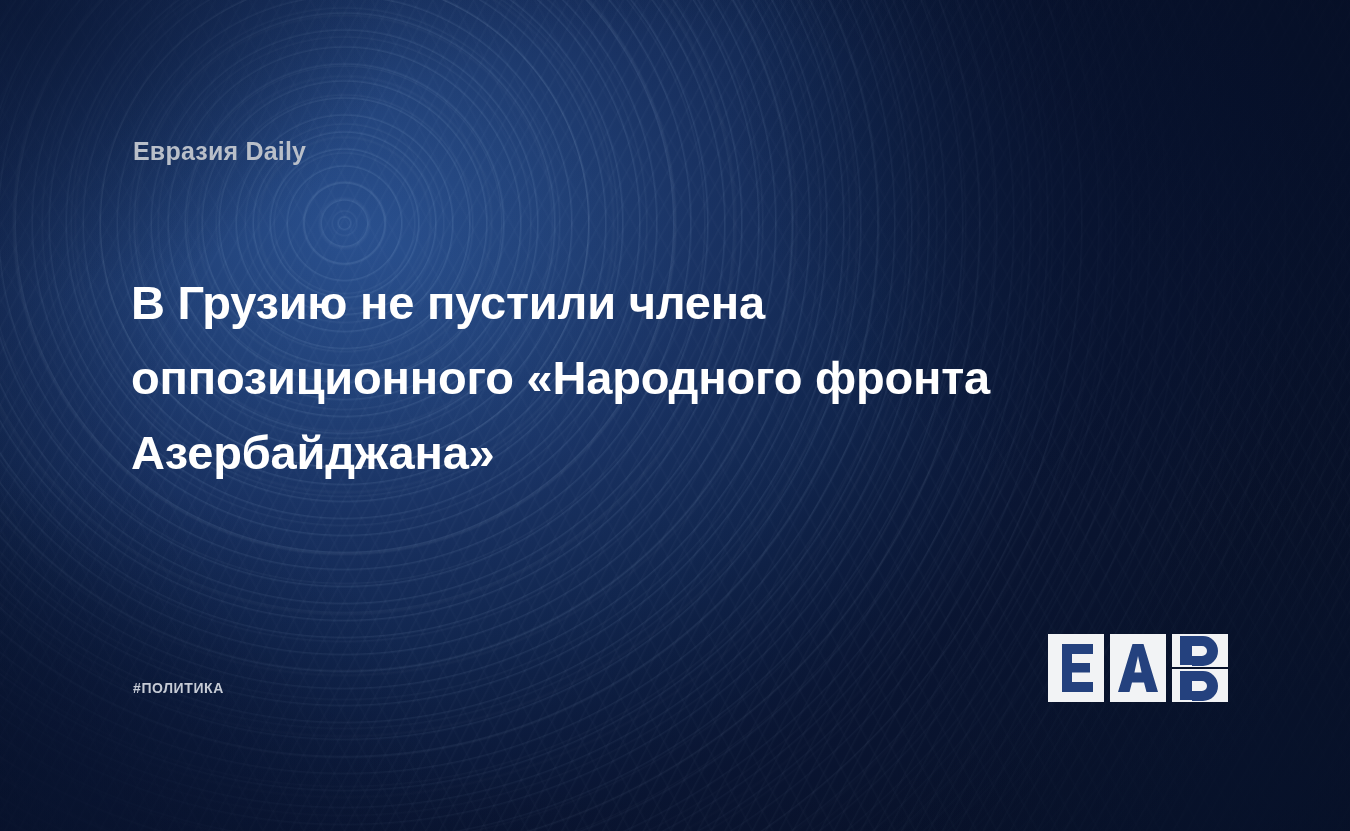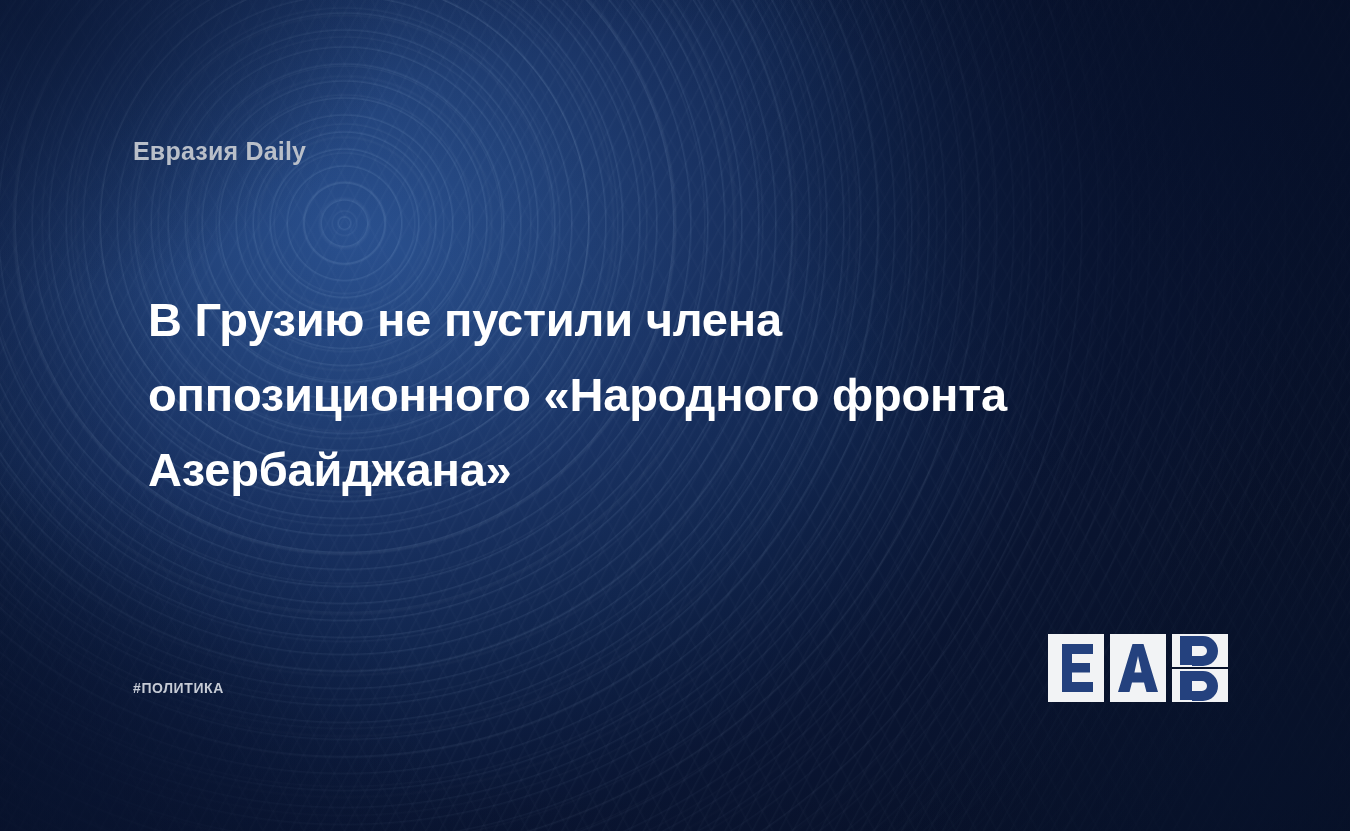--- a/index.html
+++ b/index.html
@@ -129,7 +129,7 @@
     left: 131px;
     top: 265px;
     width: 1010px;
-    margin: 17px;
+    margin: 0;
     font-size: 47px;
     line-height: 75px;
     font-weight: bold;

